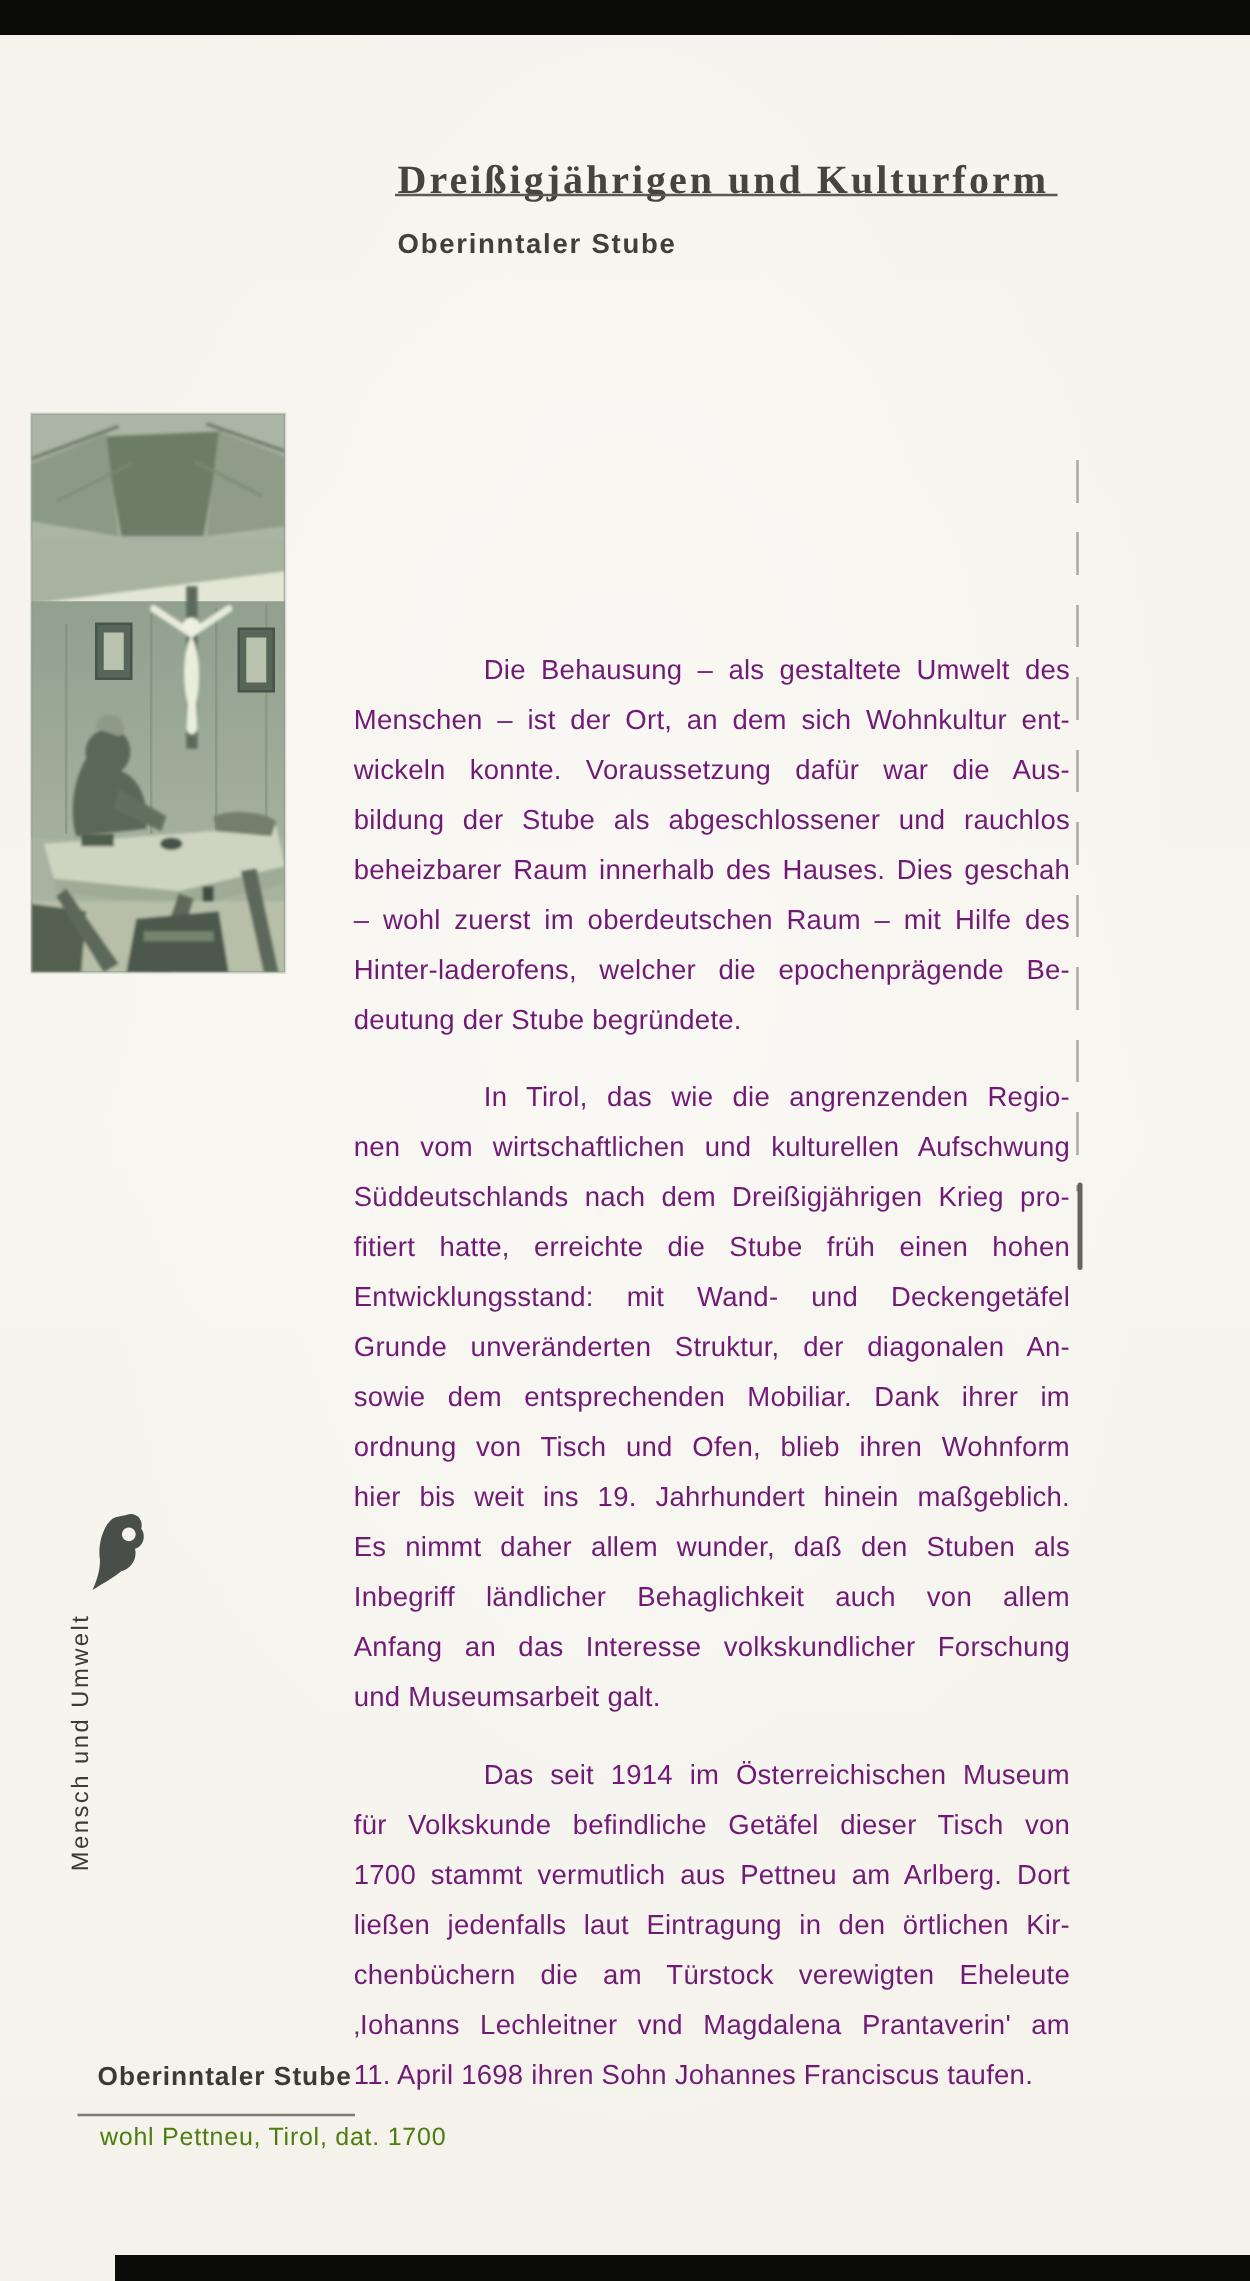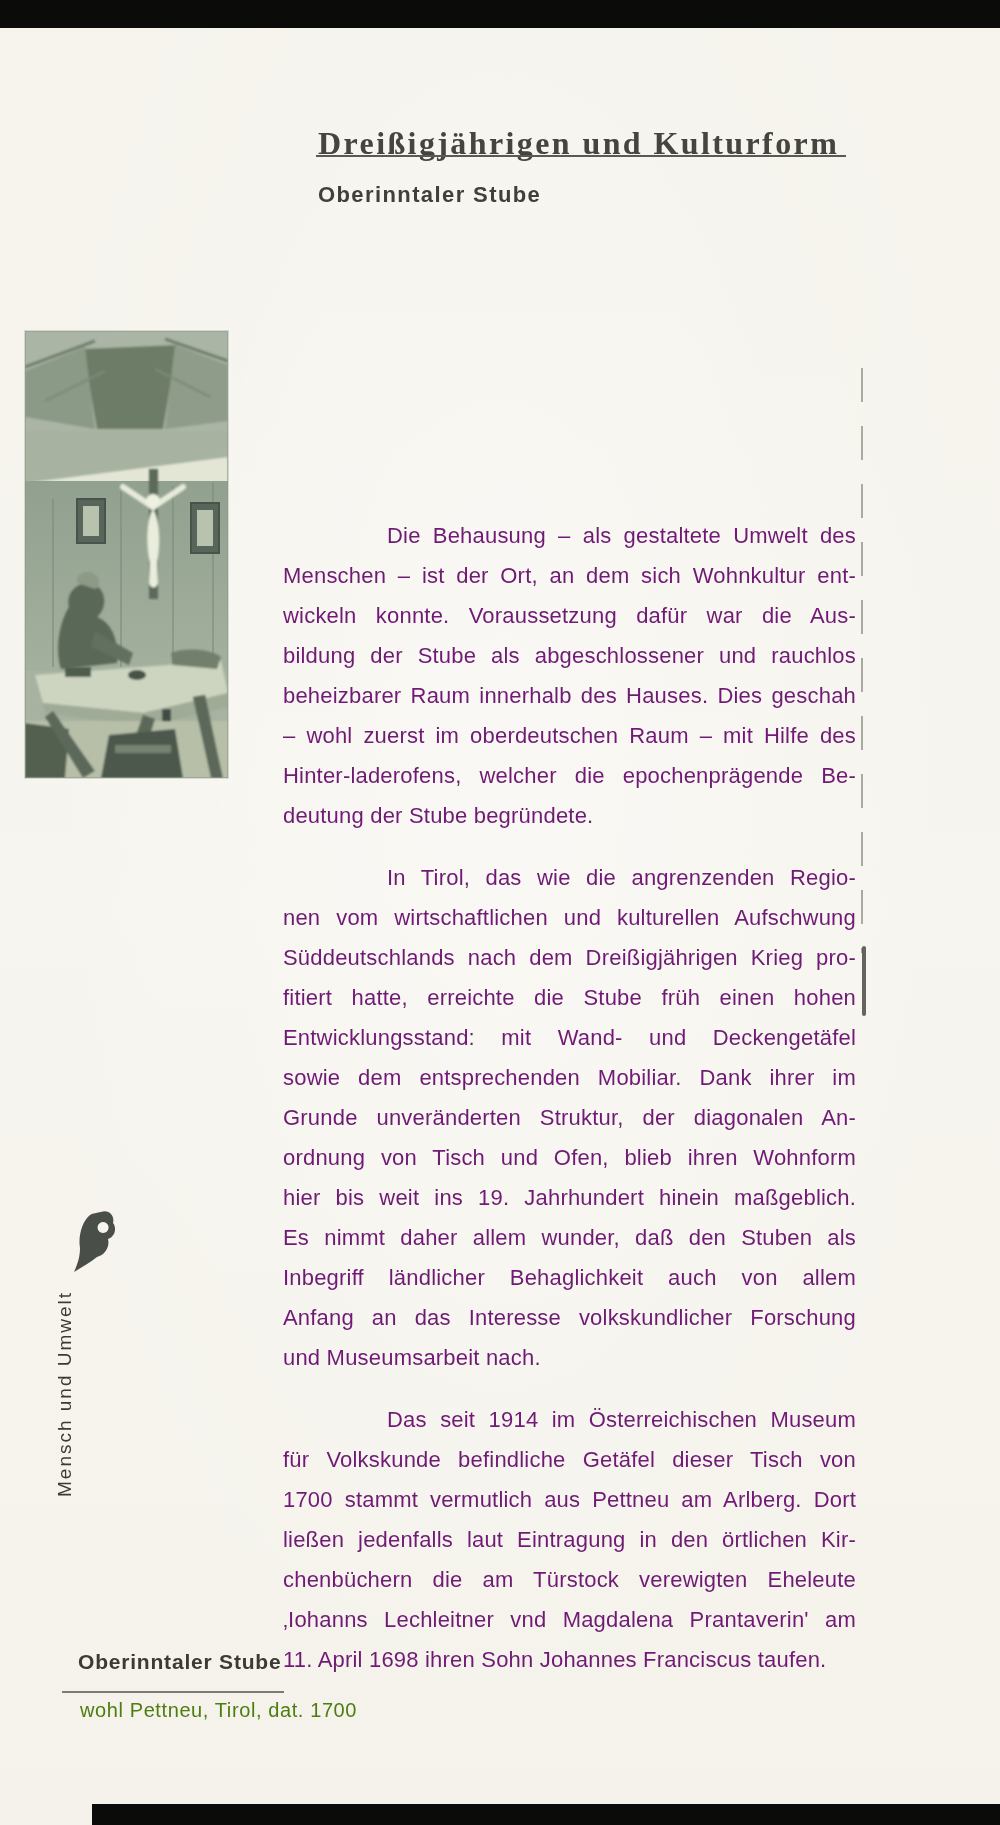--- a/index.html
+++ b/index.html
@@ -178,8 +178,8 @@
       <div class="line just">Süddeutschlands nach dem Dreißigjährigen Krieg pro-</div>
       <div class="line just">fitiert hatte, erreichte die Stube früh einen hohen</div>
       <div class="line just">Entwicklungsstand: mit Wand- und Deckengetäfel</div>
+      <div class="line just">Grunde unveränderten Struktur, der diagonalen An-</div>
       <div class="line just">sowie dem entsprechenden Mobiliar. Dank ihrer im</div>
-      <div class="line just">Grunde unveränderten Struktur, der diagonalen An-</div>
       <div class="line just">ordnung von Tisch und Ofen, blieb ihren Wohnform</div>
       <div class="line just">hier bis weit ins 19. Jahrhundert hinein maßgeblich.</div>
       <div class="line just">Es nimmt daher allem wunder, daß den Stuben als</div>

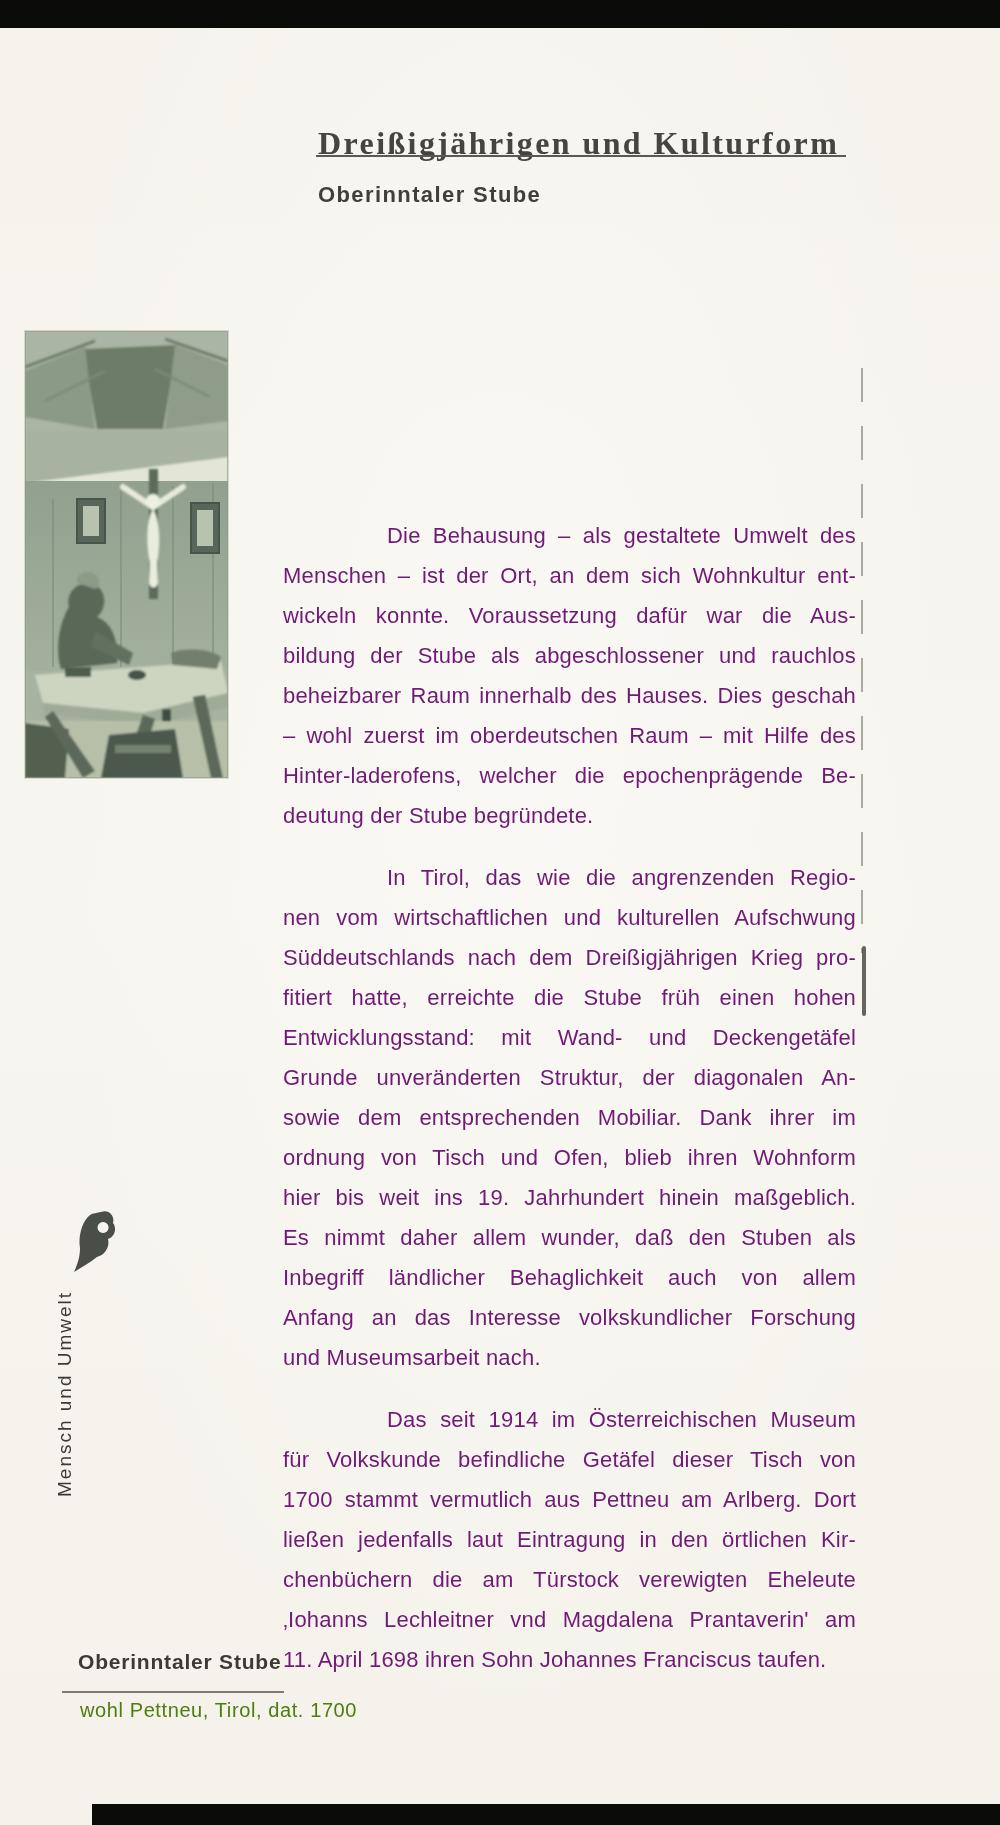--- a/index.html
+++ b/index.html
@@ -185,7 +185,7 @@
       <div class="line just">Es nimmt daher allem wunder, daß den Stuben als</div>
       <div class="line just">Inbegriff ländlicher Behaglichkeit auch von allem</div>
       <div class="line just">Anfang an das Interesse volkskundlicher Forschung</div>
-      <div class="line">und Museumsarbeit nach.</div>
+      <div class="line">und Museumsarbeit galt.</div>
     </div>
     <div class="para">
       <div class="line just first">Das seit 1914 im Österreichischen Museum</div>

